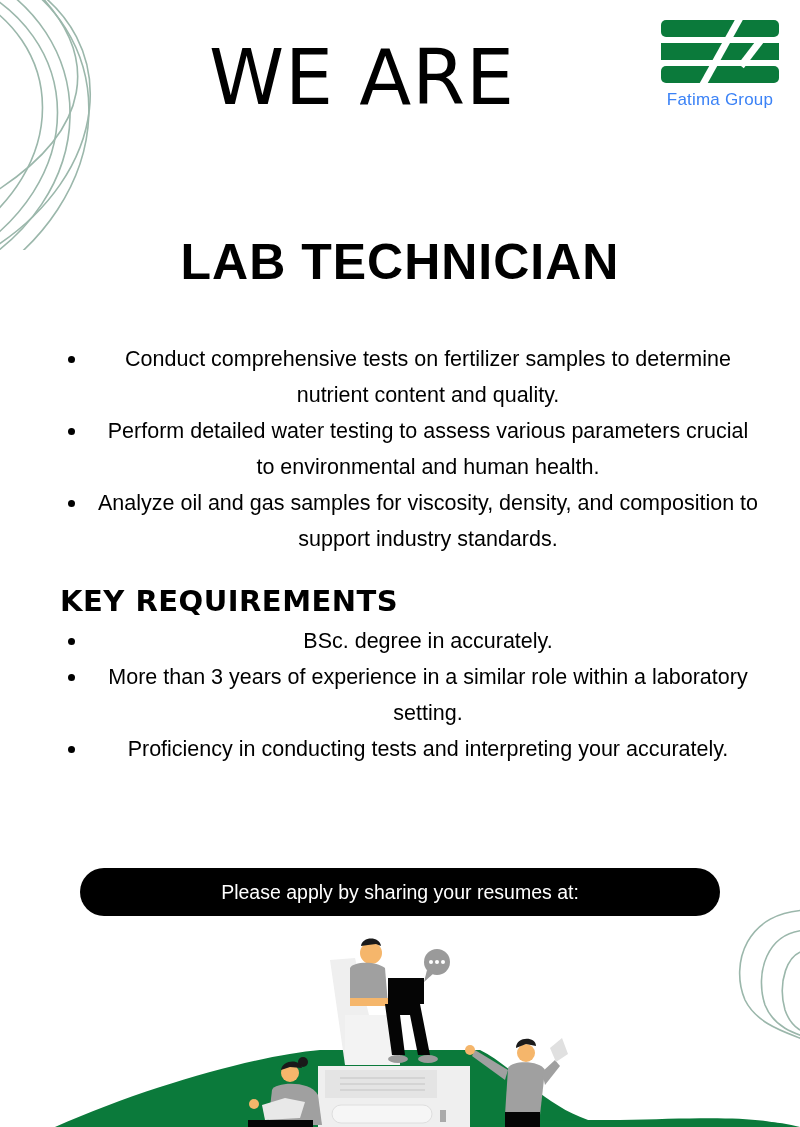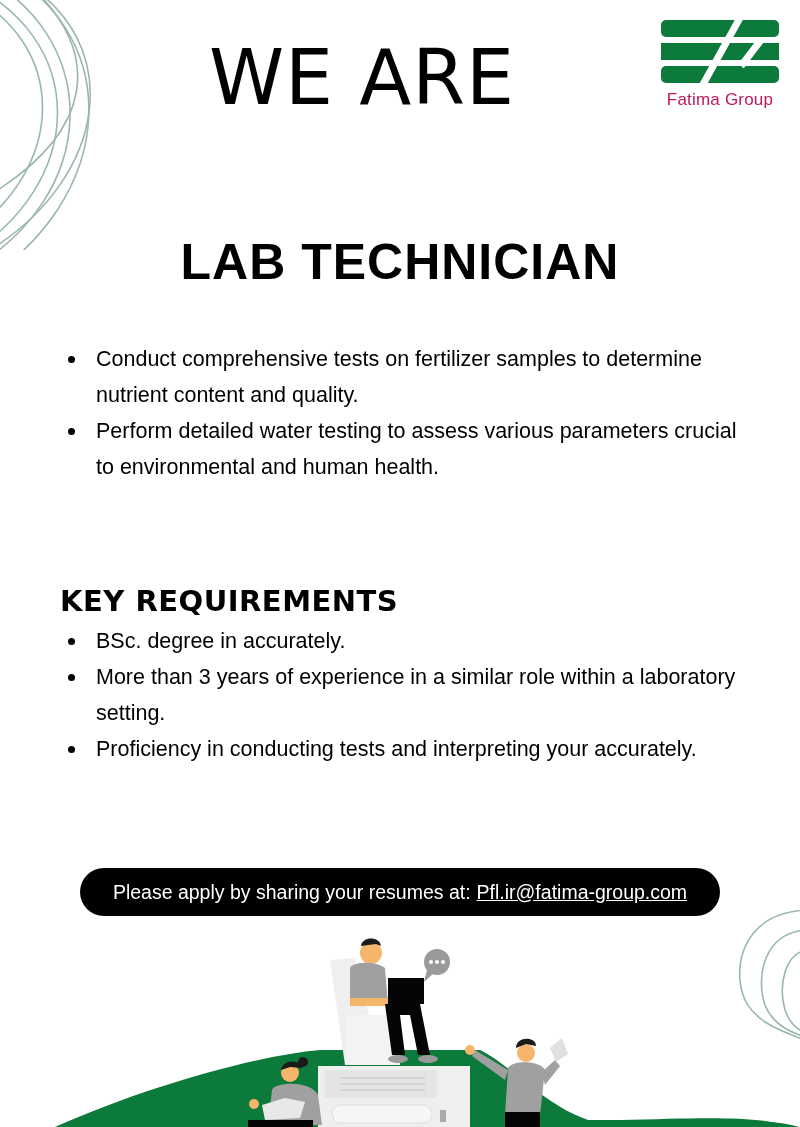--- a/index.html
+++ b/index.html
@@ -21,7 +21,7 @@
     }
     #logo svg { display: block; margin: 0 auto; }
     #logo .logo-name {
-      display: block; font-size: 17px; color: #be185d; margin-top: 4px;
+      display: block; font-size: 17px; color: #3b82f6; margin-top: 4px;
       letter-spacing: 0.2px;
     }
 

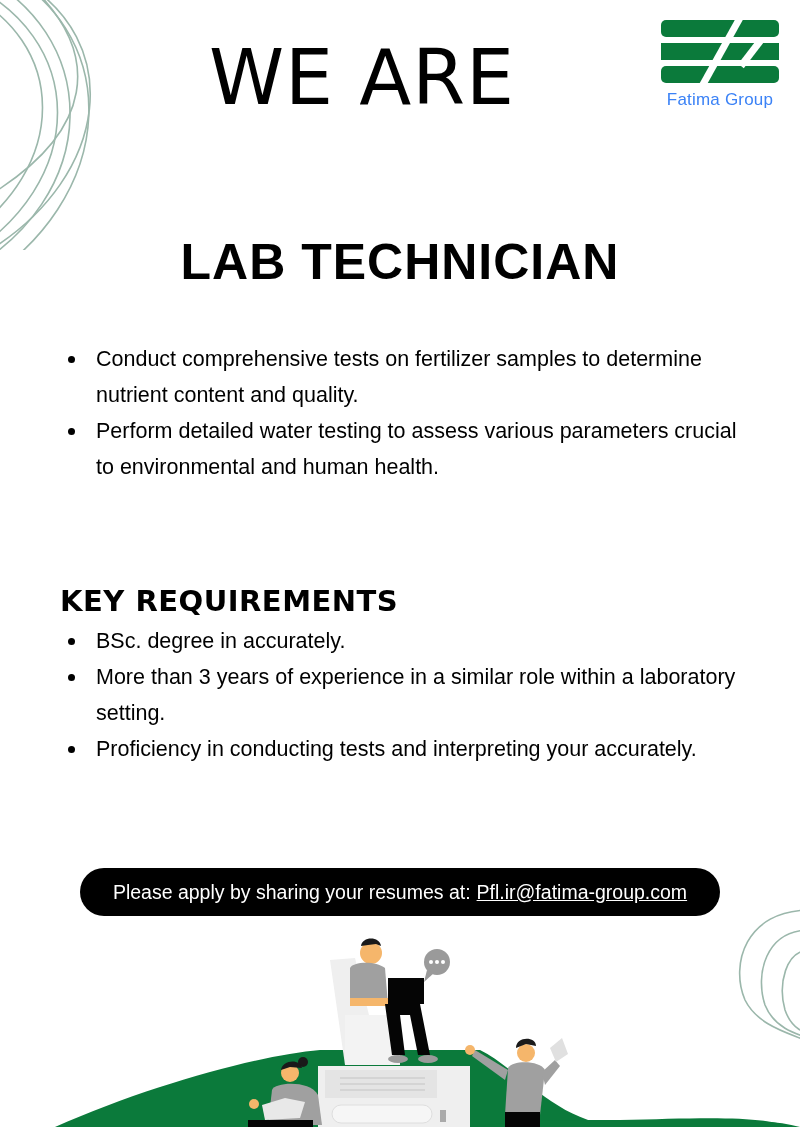--- a/index.html
+++ b/index.html
@@ -50,6 +50,7 @@
       position: relative; padding-left: 36px;
       font-size: 21.5px; line-height: 36px;
       font-family: "Liberation Sans", sans-serif;
+      text-align: center;
     }
     .section li .bullet {
       position: absolute; left: 8px; top: 15px; width: 7px; height: 7px;

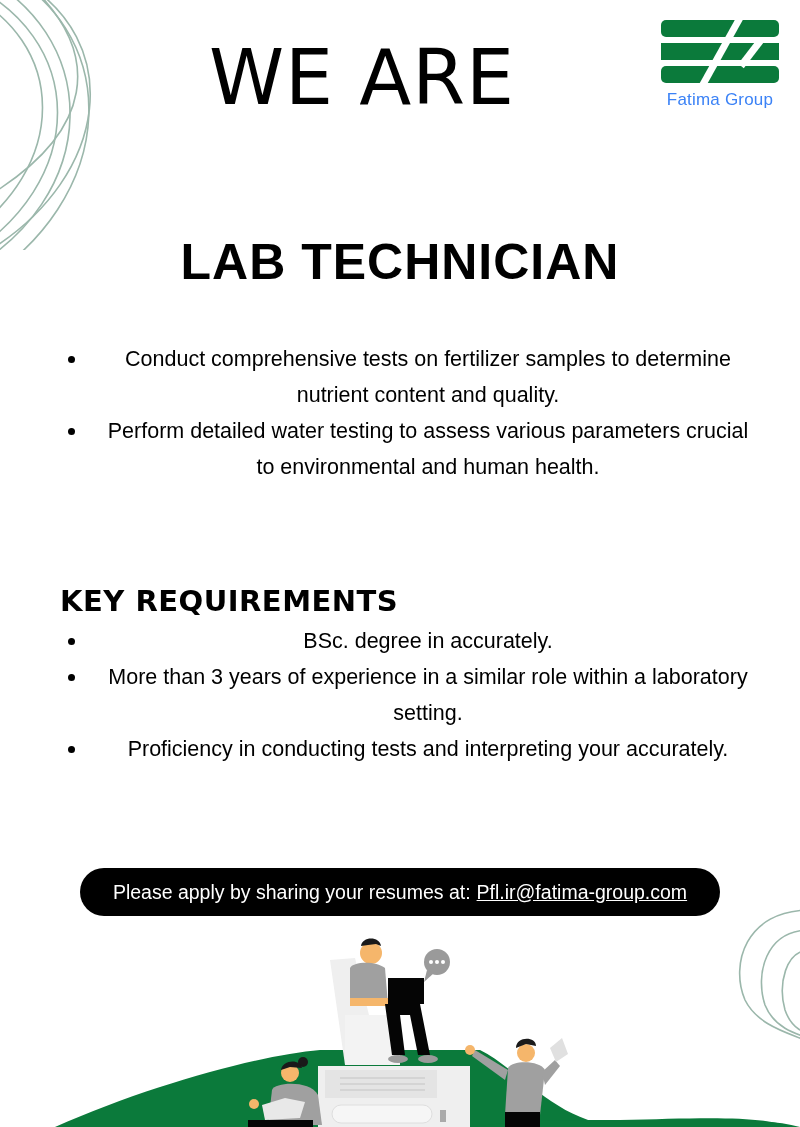--- a/index.html
+++ b/index.html
@@ -117,6 +117,7 @@
   <ul>
     <li><span class="bullet"></span><span>Conduct comprehensive tests on fertilizer samples to determine nutrient content and quality.</span></li>
     <li><span class="bullet"></span><span>Perform detailed water testing to assess various parameters crucial to environmental and human health.</span></li>
+    <li><span class="bullet"></span><span>Analyze oil and gas samples for viscosity, density, and composition to support industry standards.</span></li>
   </ul>
 </section>
 

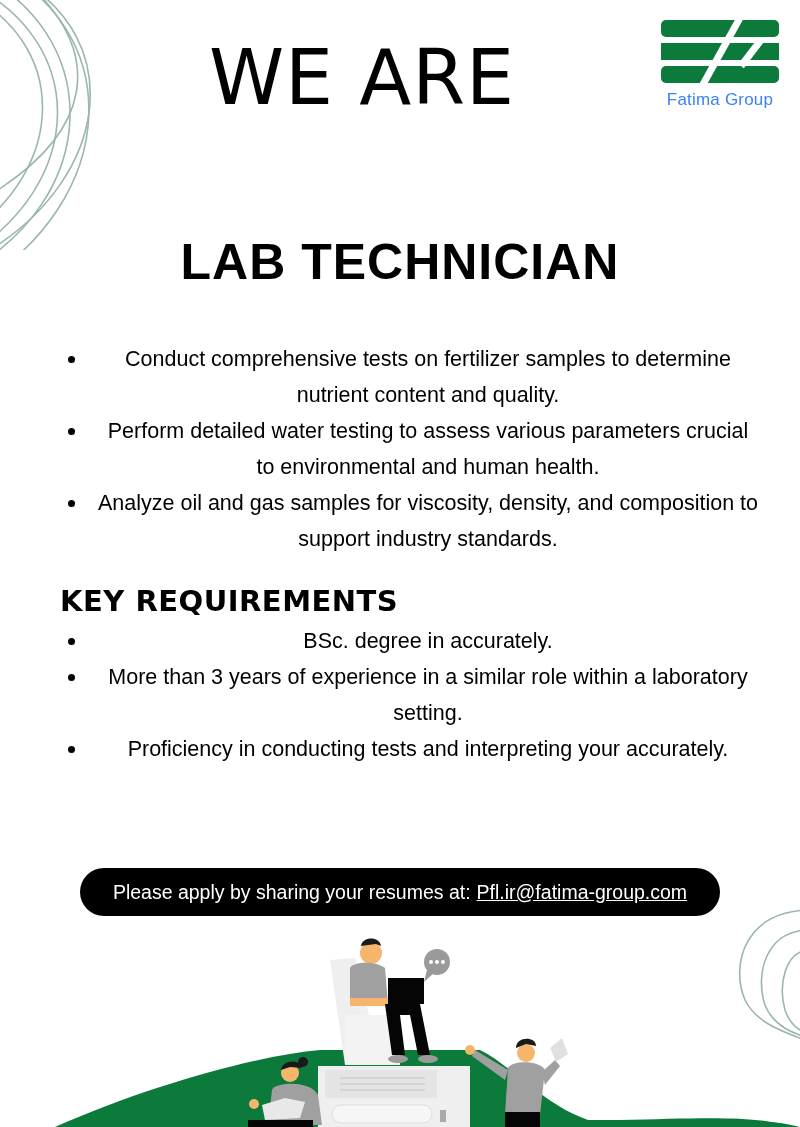--- a/index.html
+++ b/index.html
@@ -132,7 +132,6 @@
 
 <div id="apply-bar">
   <span>Please apply by sharing your resumes at:</span>
-  <a>Pfl.ir@fatima-group.com</a>
 </div>
 
 <svg id="illustration" viewBox="0 0 800 207">

